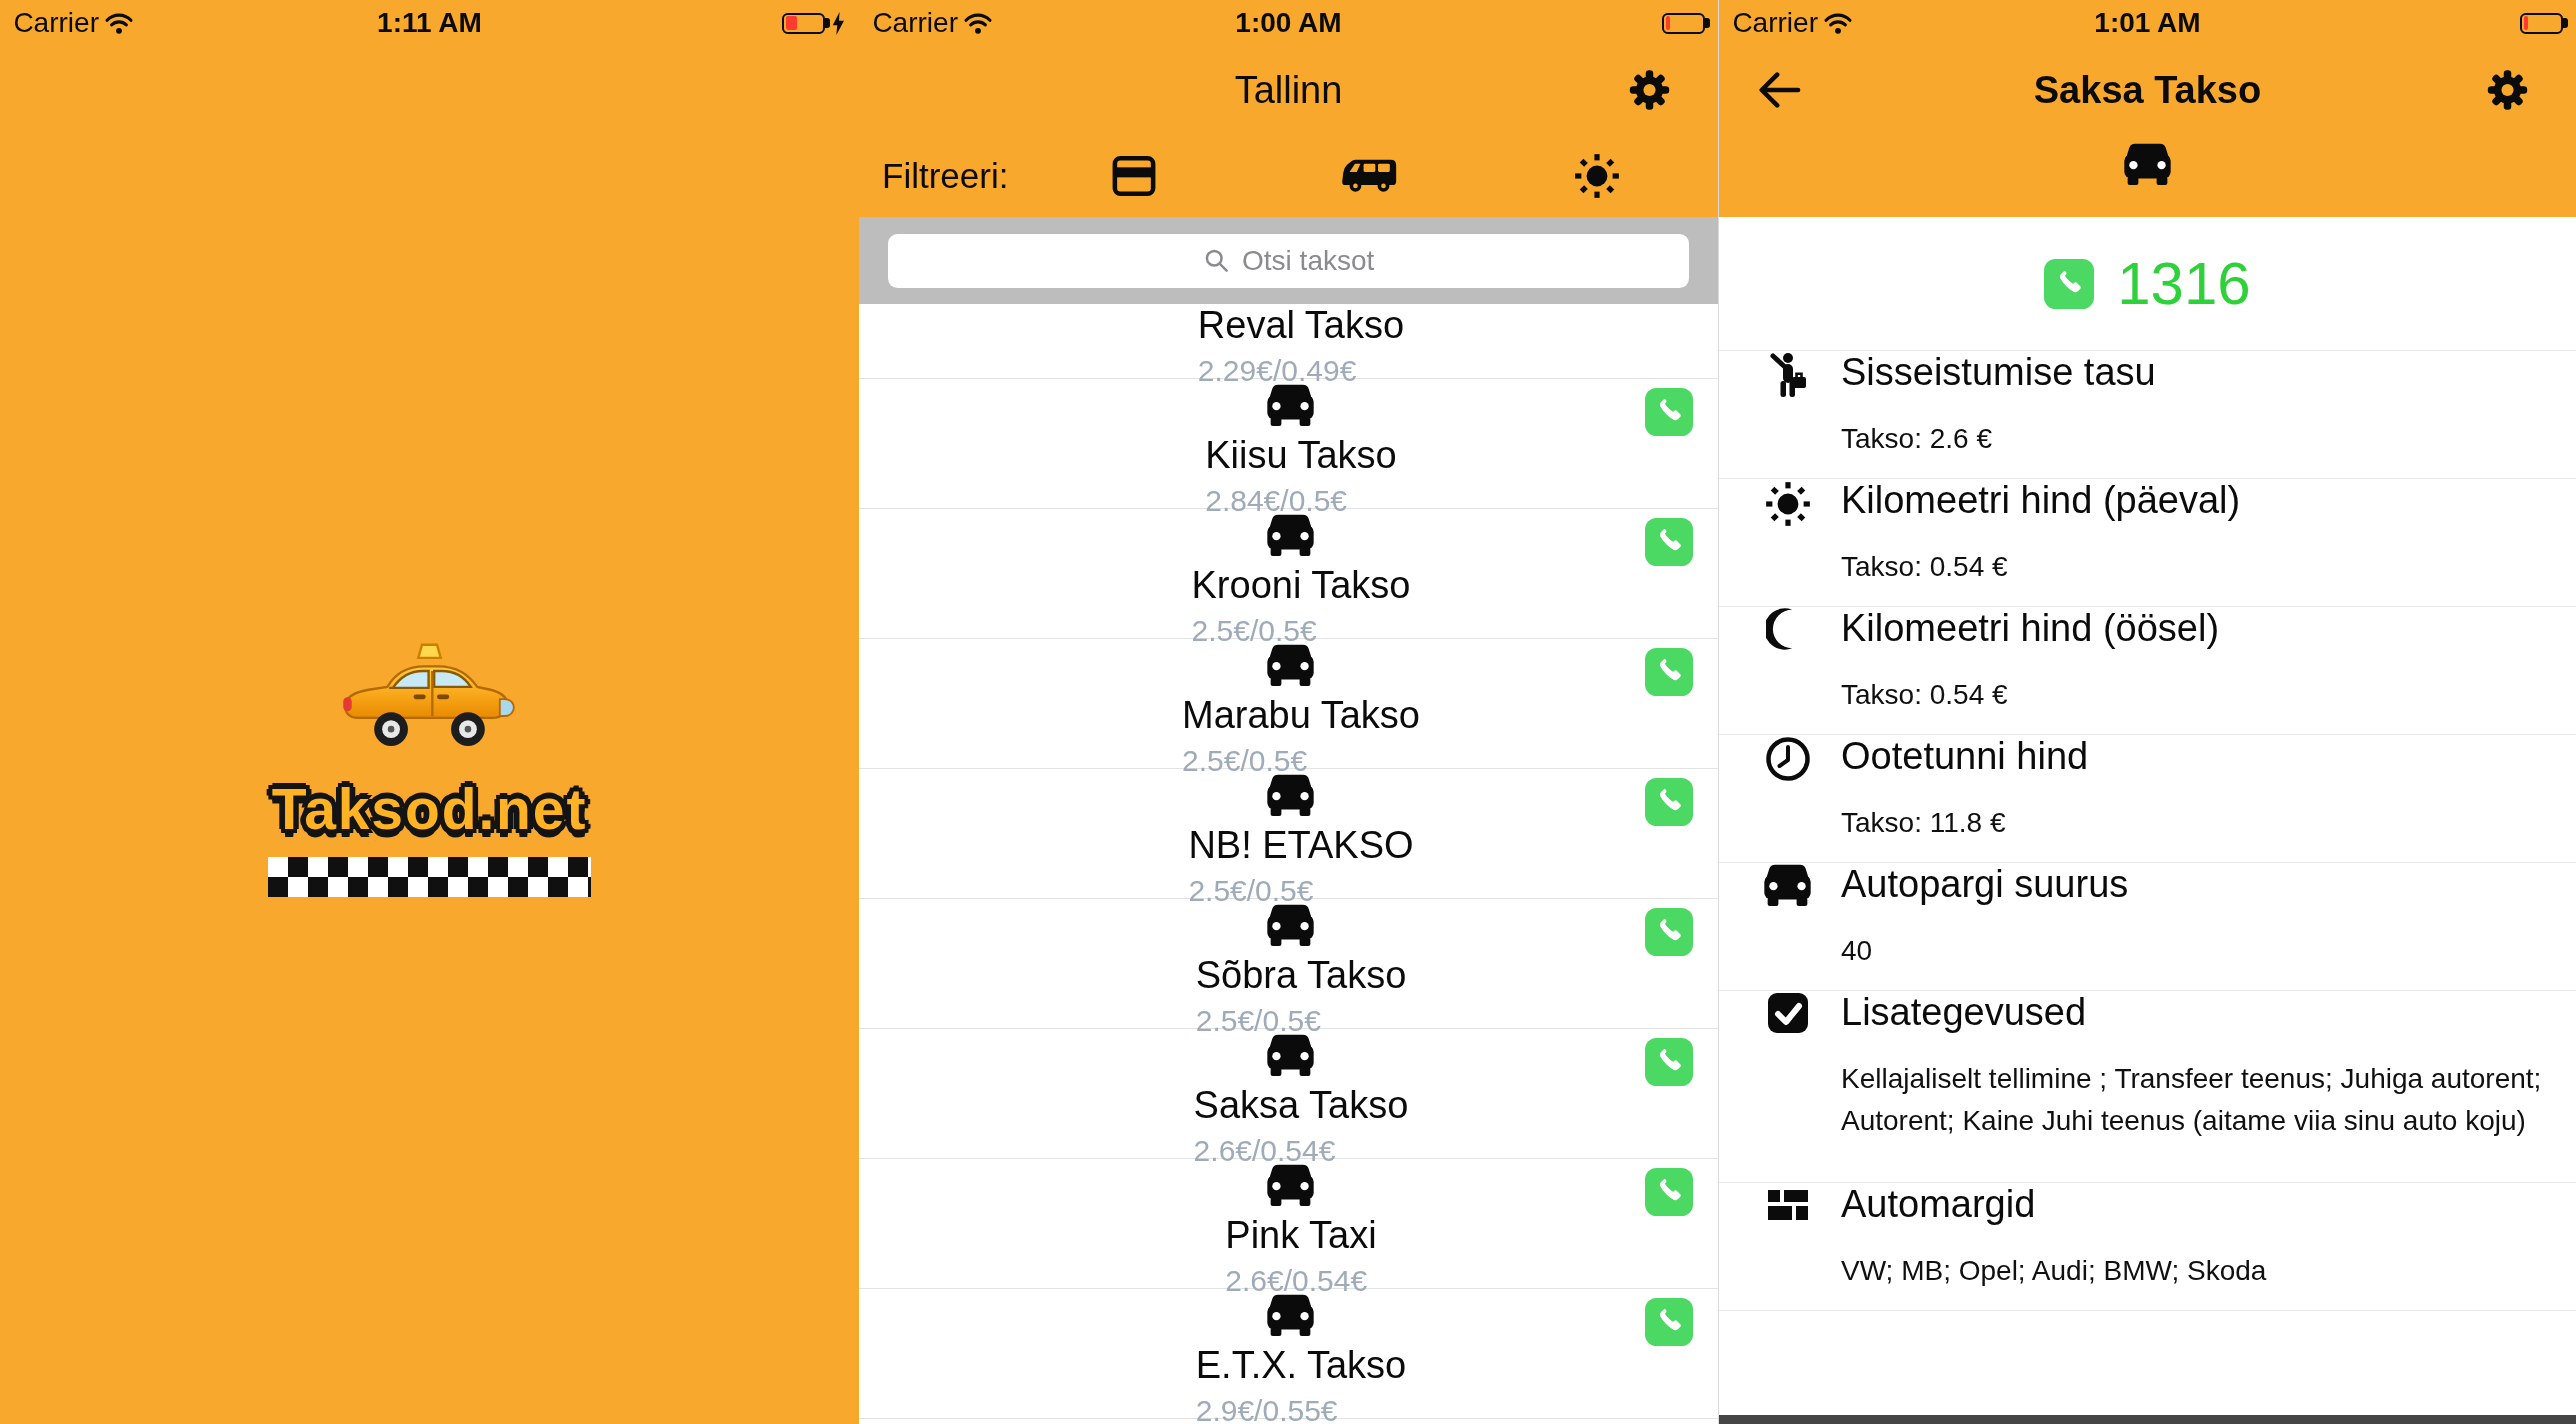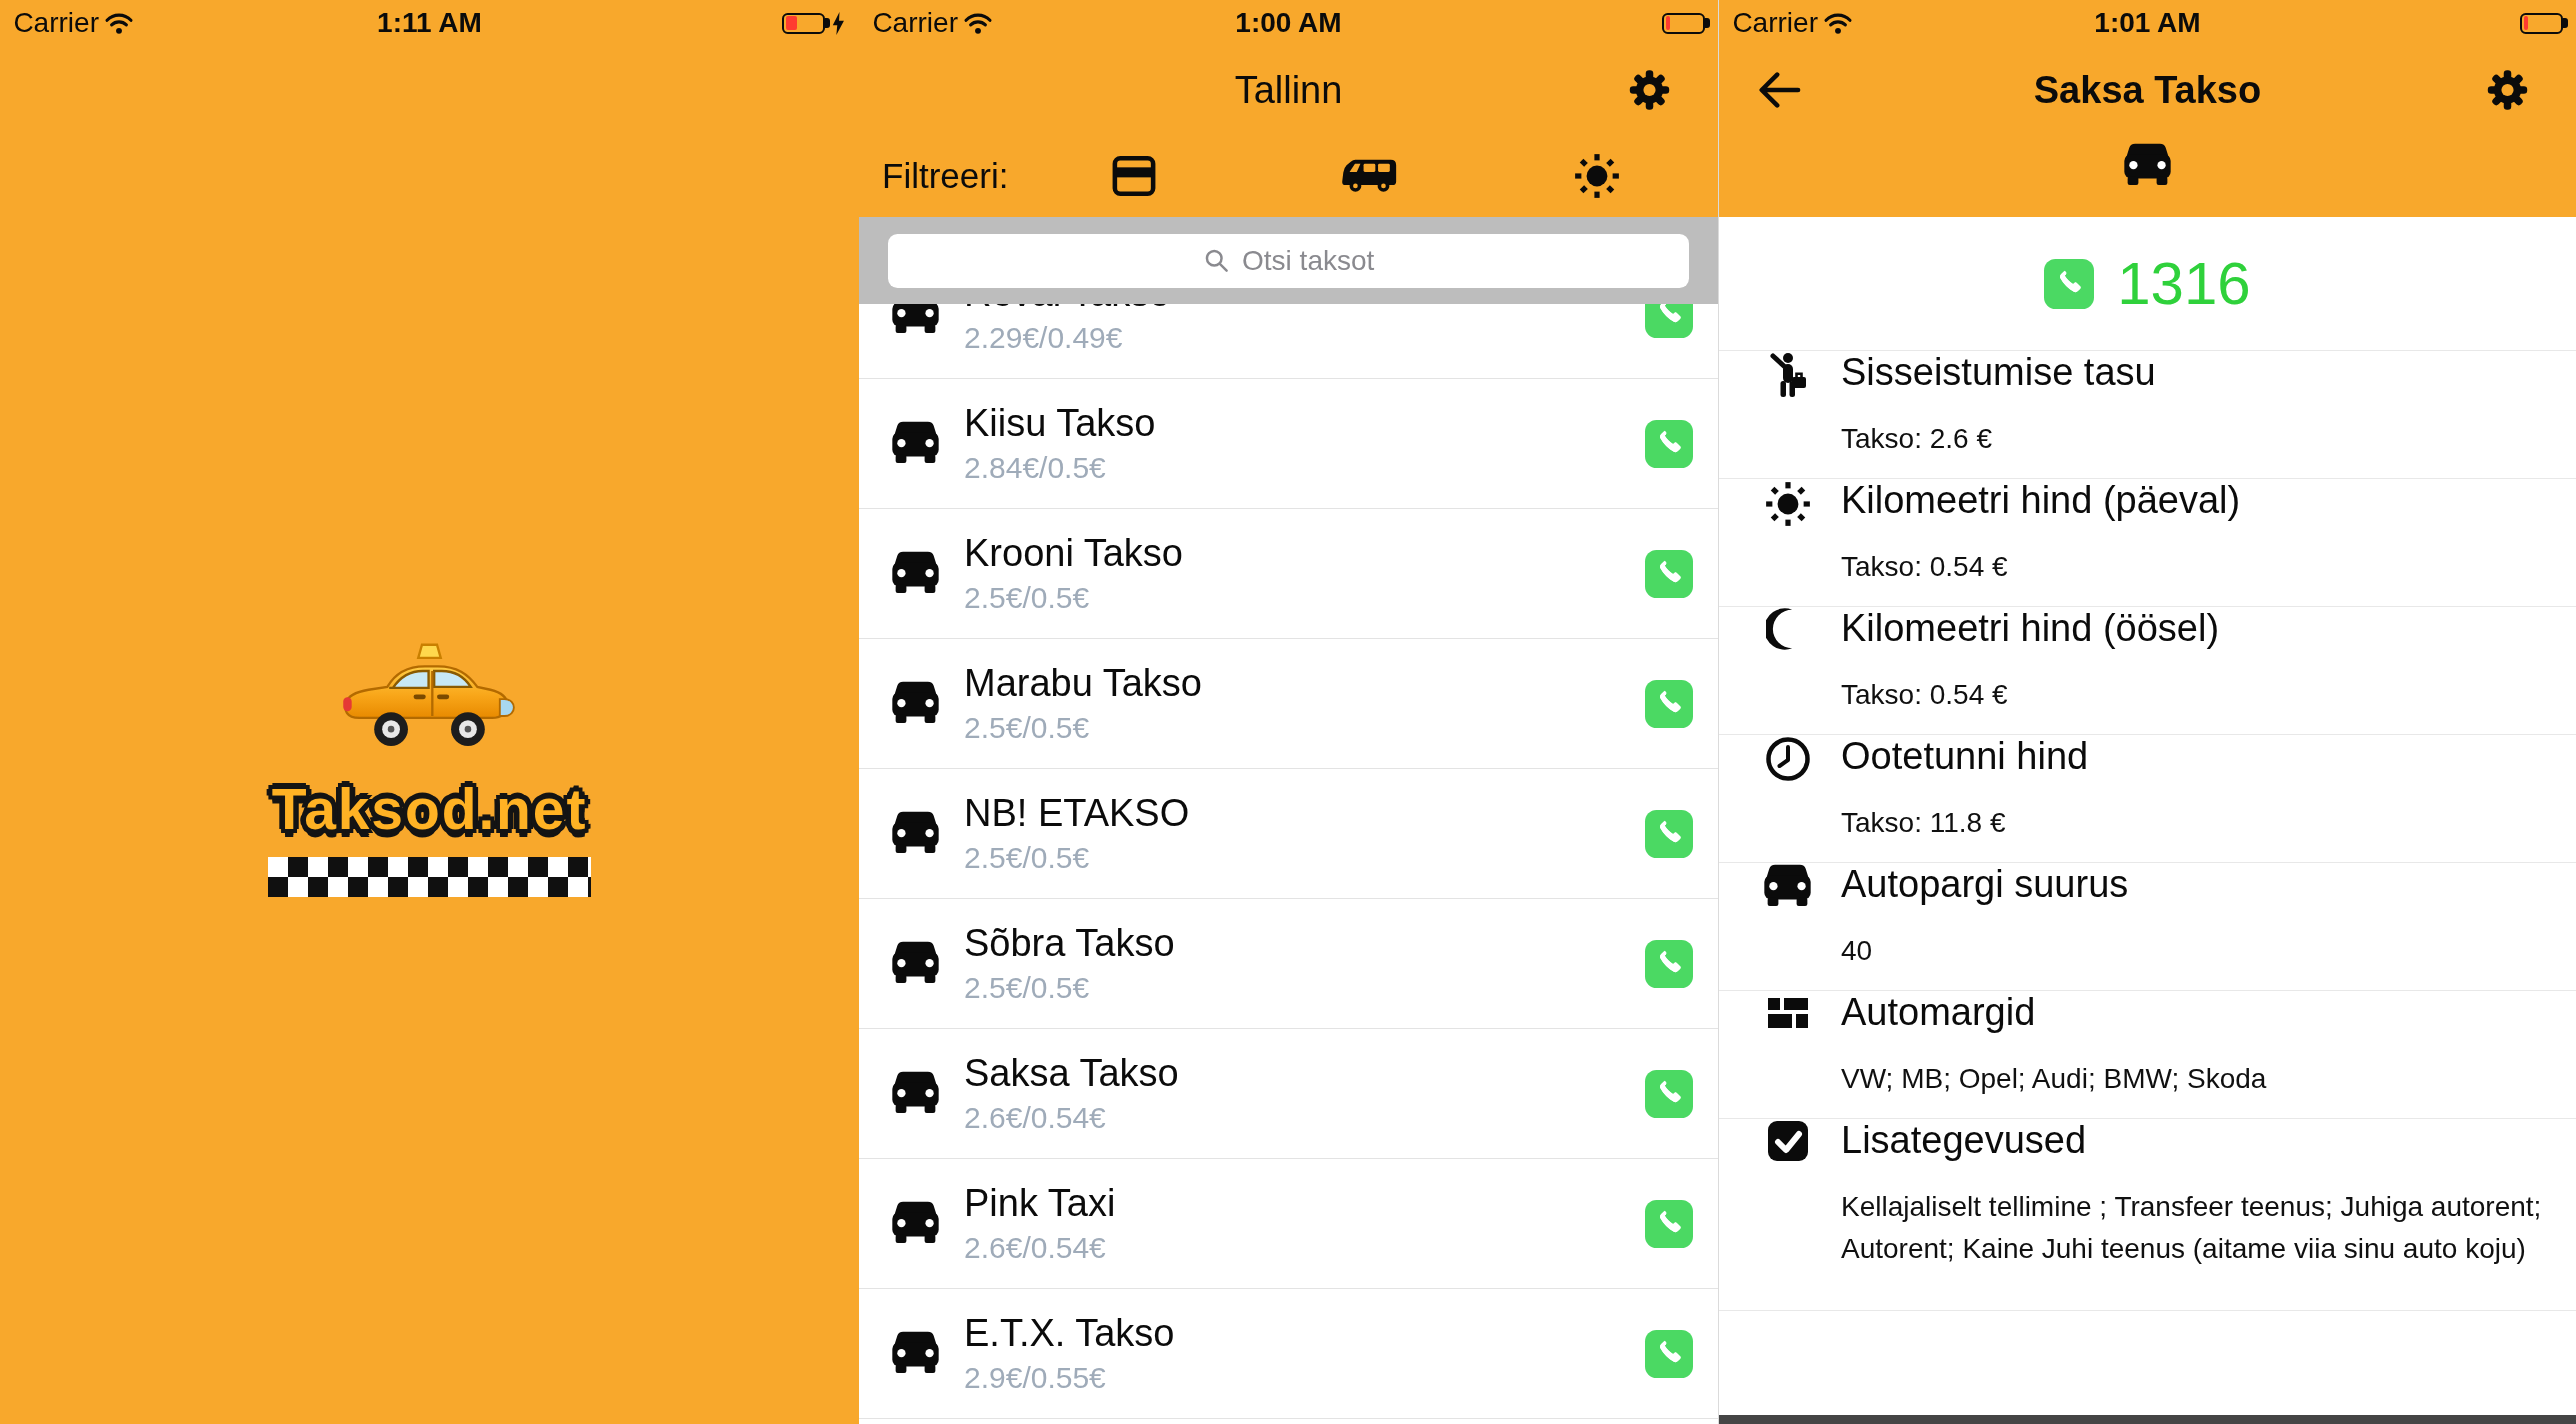--- a/index.html
+++ b/index.html
@@ -46,7 +46,7 @@
 
   
   .taxi-list { margin-top:-55px; background:#fff; position:relative; z-index:1; }
-  .taxi-row { height:130px; display:flex; align-items:center; padding:0 25px 0 29px; border-bottom:1.9px solid #E3E3E3; background:#fff; cursor:pointer; }
+  .taxi-row { height:130px; display:flex; align-items:center; padding:0 25px 0 29px; border-bottom:1.9px solid #E3E3E3; background:#fff; cursor:pointer;flex-direction:column; }
   .taxi-icon { flex:0 0 55px; display:flex; justify-content:center; }
   .taxi-texts { margin-left:21px; }
   .taxi-name { font-size:38px; color:#0b0b0b; }

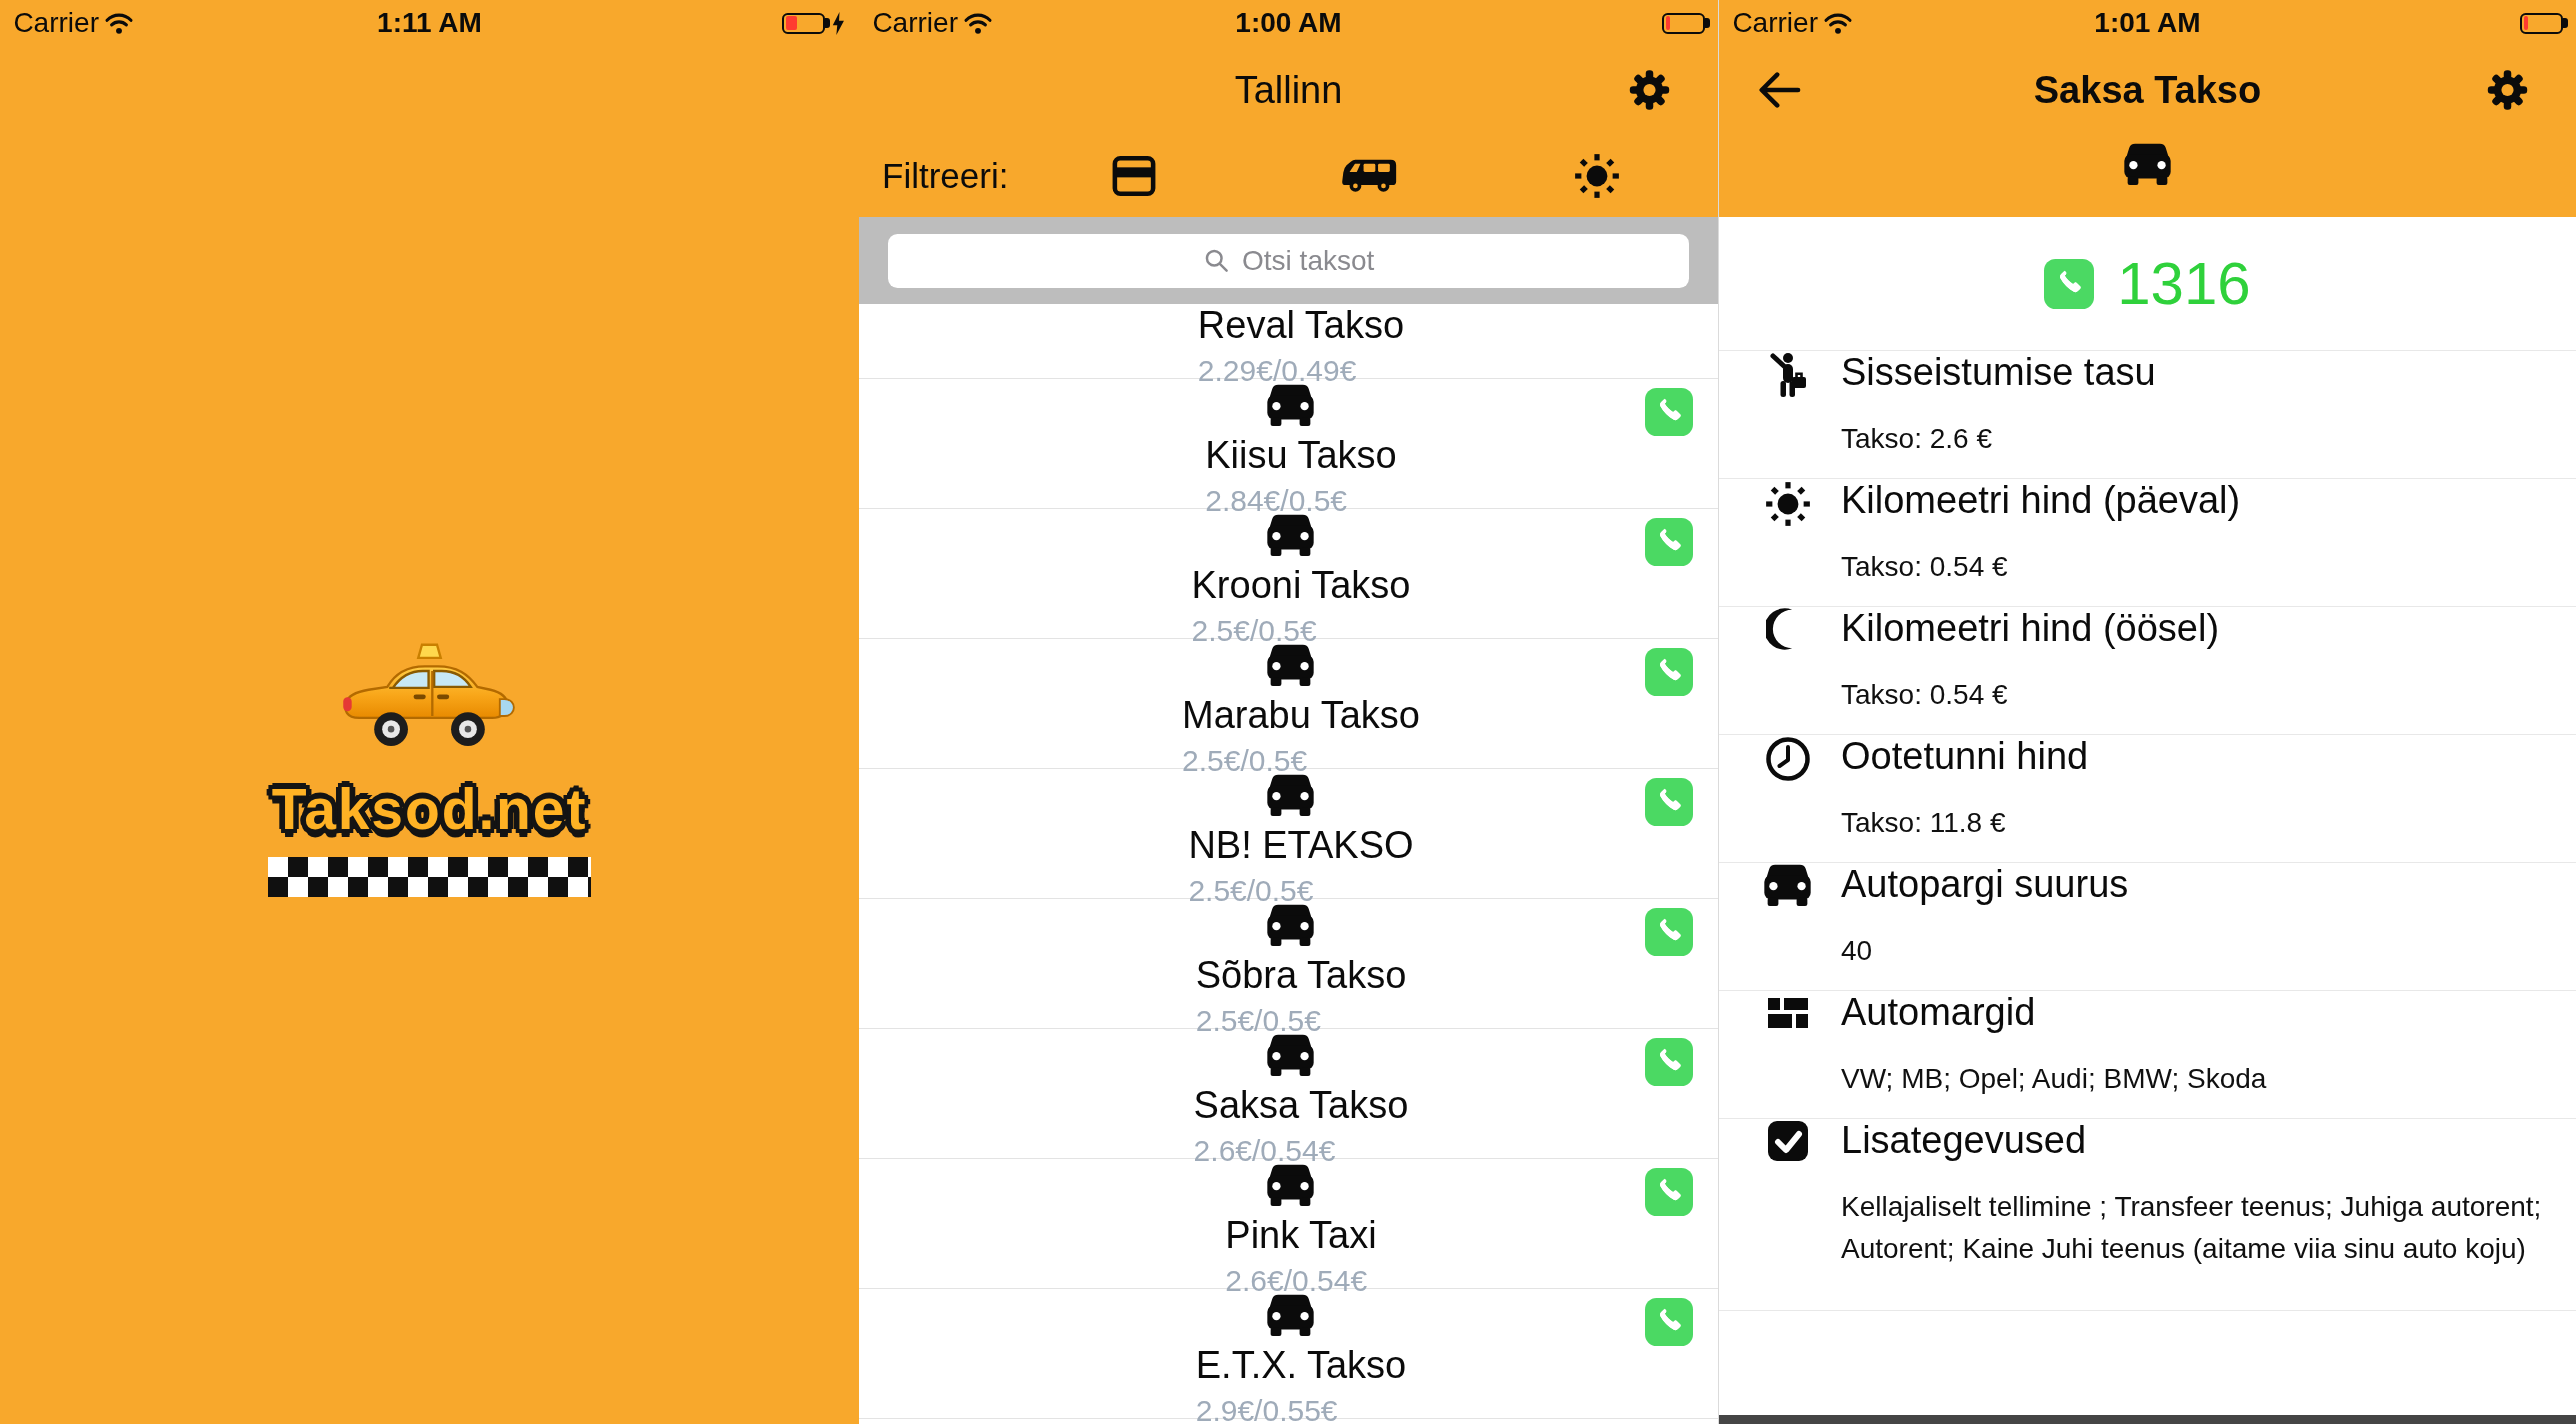--- a/index.html
+++ b/index.html
@@ -618,22 +618,6 @@
             <div class="d-value">40</div>
           </div>
         </div>
-        <div class="d-row">
-          <span class="d-icon icon">
-            <svg width="44" height="44" viewBox="0 0 44 44">
-              <g fill="#0b0b0b">
-                <rect x="2" y="7" width="12" height="12"></rect>
-                <rect x="18" y="7" width="24" height="12"></rect>
-                <rect x="2" y="23" width="24" height="14"></rect>
-                <rect x="30" y="23" width="12" height="14"></rect>
-              </g>
-            </svg>
-          </span>
-          <div class="d-texts">
-            <div class="d-title">Automargid</div>
-            <div class="d-value">VW; MB; Opel; Audi; BMW; Skoda</div>
-          </div>
-        </div>
         <div class="d-row d-row-tall">
           <span class="d-icon icon">
             <svg width="44" height="44" viewBox="0 0 44 44">
@@ -646,6 +630,22 @@
             <div class="d-value">Kellajaliselt tellimine ; Transfeer teenus; Juhiga autorent; Autorent; Kaine Juhi teenus (aitame viia sinu auto koju)</div>
           </div>
         </div>
+        <div class="d-row">
+          <span class="d-icon icon">
+            <svg width="44" height="44" viewBox="0 0 44 44">
+              <g fill="#0b0b0b">
+                <rect x="2" y="7" width="12" height="12"></rect>
+                <rect x="18" y="7" width="24" height="12"></rect>
+                <rect x="2" y="23" width="24" height="14"></rect>
+                <rect x="30" y="23" width="12" height="14"></rect>
+              </g>
+            </svg>
+          </span>
+          <div class="d-texts">
+            <div class="d-title">Automargid</div>
+            <div class="d-value">VW; MB; Opel; Audi; BMW; Skoda</div>
+          </div>
+        </div>
       </div>
     <div class="bottom-bar"></div>
   </div>

